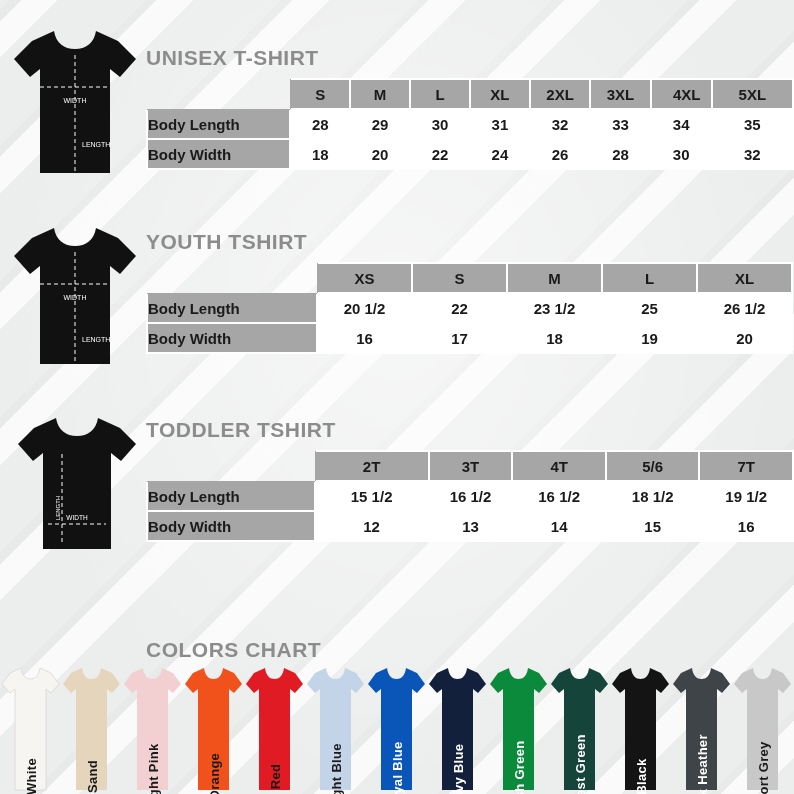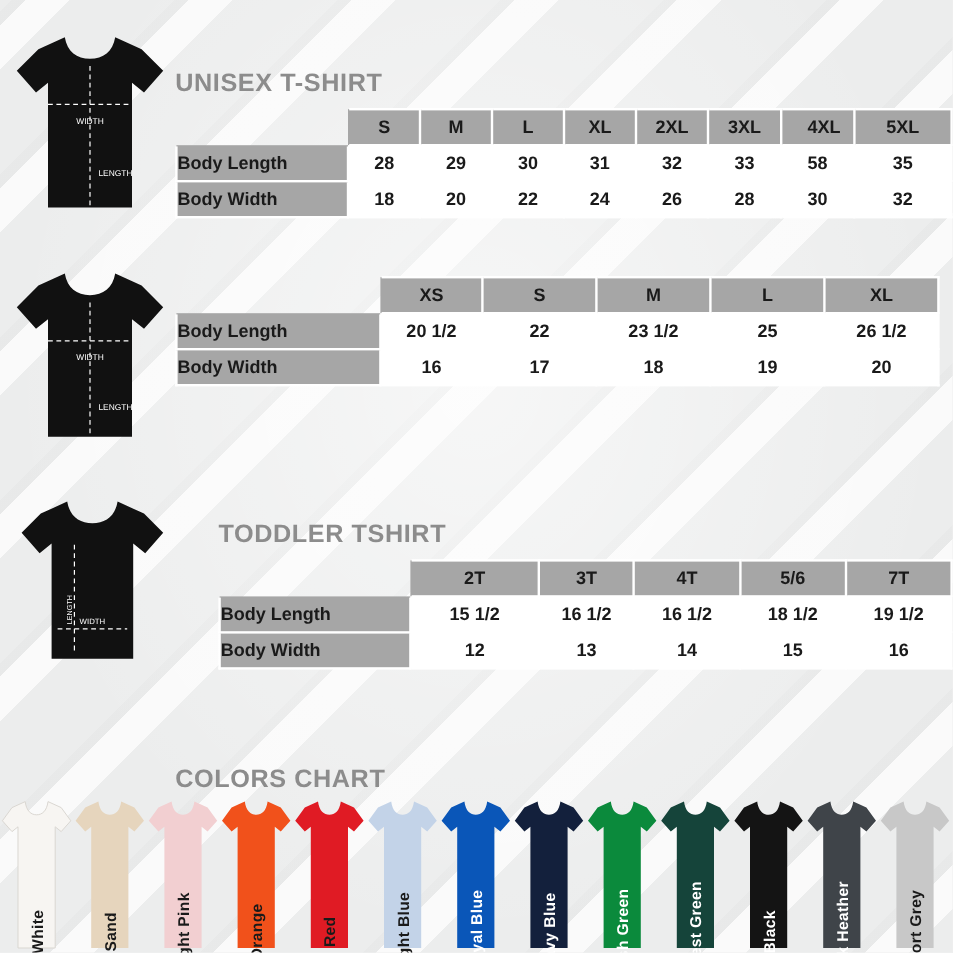--- a/index.html
+++ b/index.html
@@ -145,7 +145,7 @@
     </div>
   </div>
 
-  <div class="section" style="left:146px; top:58px;">
+  <div class="section" style="left:146px; top:46px;">
     <div class="sec-title">UNISEX T-SHIRT</div>
     <table class="size">
       <tbody>

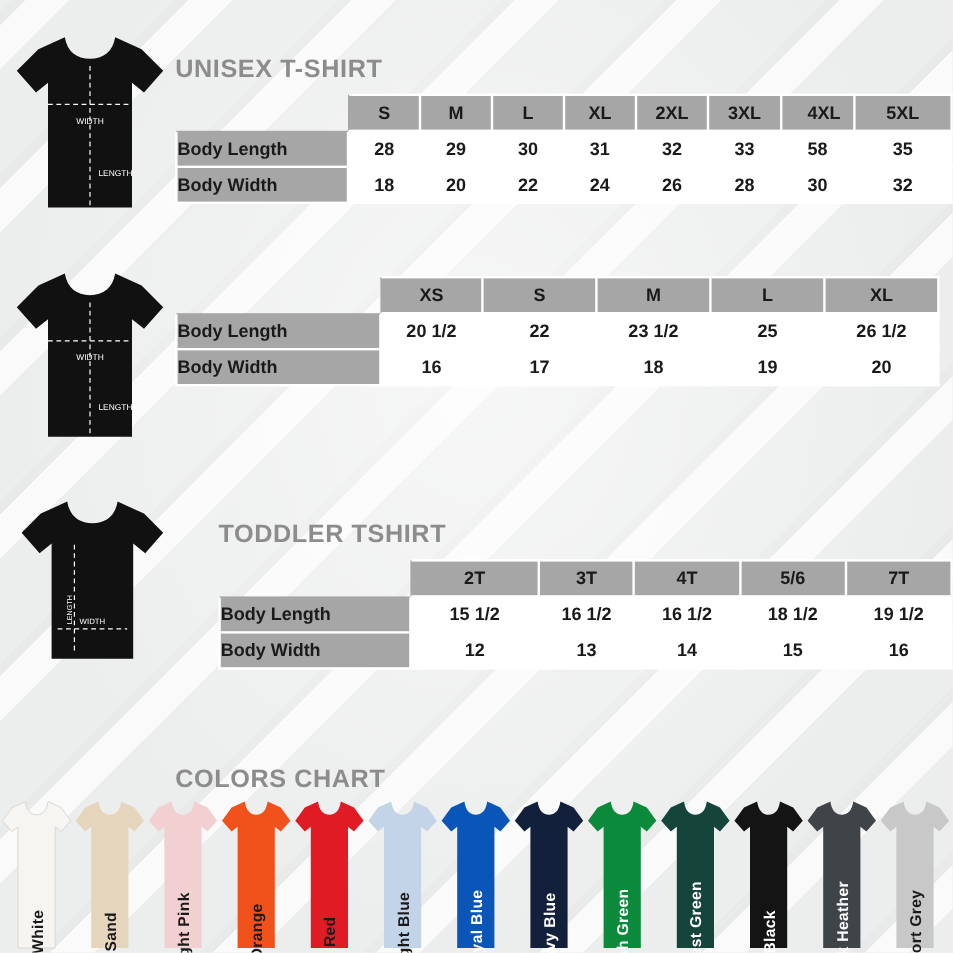--- a/index.html
+++ b/index.html
@@ -168,7 +168,7 @@
         <td>31</td>
         <td>32</td>
         <td>33</td>
-        <td>58</td>
+        <td>34</td>
         <td>35</td>
       </tr>
       <tr>

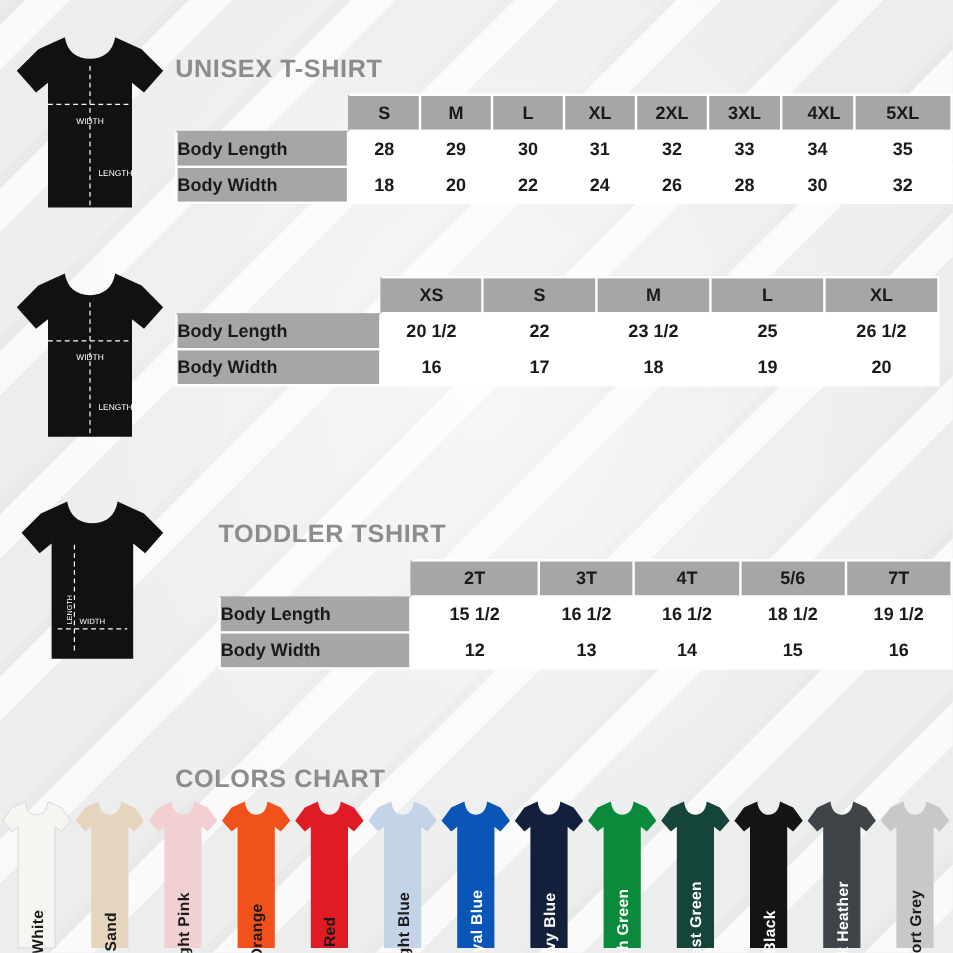--- a/index.html
+++ b/index.html
@@ -199,6 +199,7 @@
   </div>
 
   <div class="section" style="left:146px; top:230px;">
+    <div class="sec-title">YOUTH TSHIRT</div>
     <table class="size">
       <tbody>
           <tr>

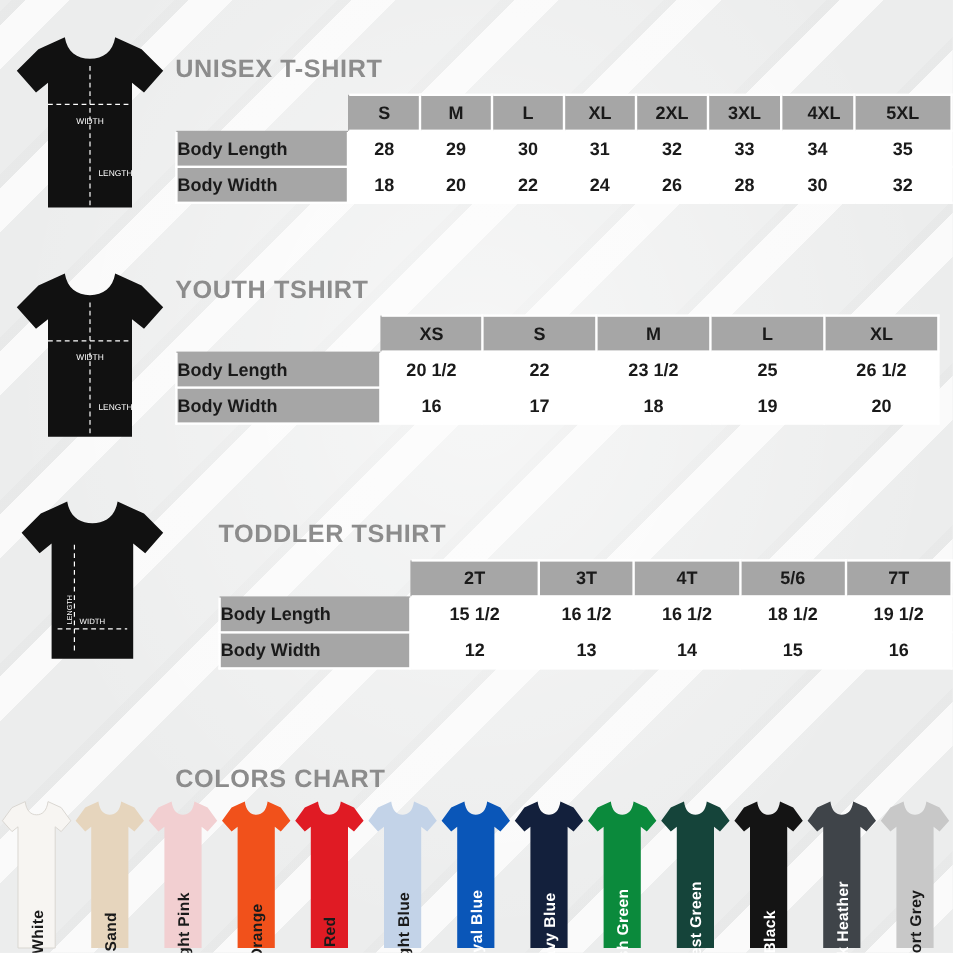--- a/index.html
+++ b/index.html
@@ -204,7 +204,7 @@
       <tbody>
           <tr>
         <th class="corner" style="width:170px;"></th>
-        <th class="hdr" style="width:85px;">XS</th>
+        <th class="hdr" style="width:95px;">XS</th>
         <th class="hdr" style="width:95px;">S</th>
         <th class="hdr" style="width:95px;">M</th>
         <th class="hdr" style="width:95px;">L</th>

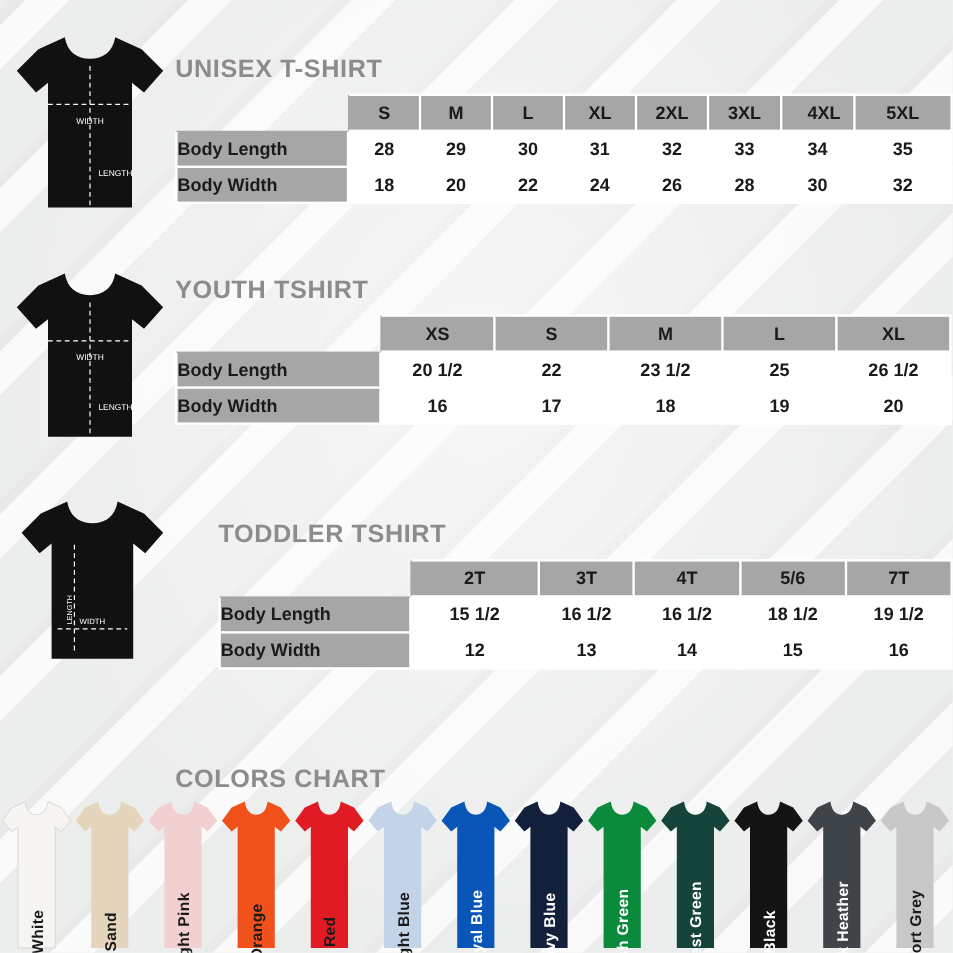--- a/index.html
+++ b/index.html
@@ -242,7 +242,7 @@
     </div>
   </div>
 
-  <div class="section" style="left:146px; top:434px;margin-left:36px;">
+  <div class="section" style="left:146px; top:418px;">
     <div class="sec-title">TODDLER TSHIRT</div>
     <table class="size">
       <tbody>

